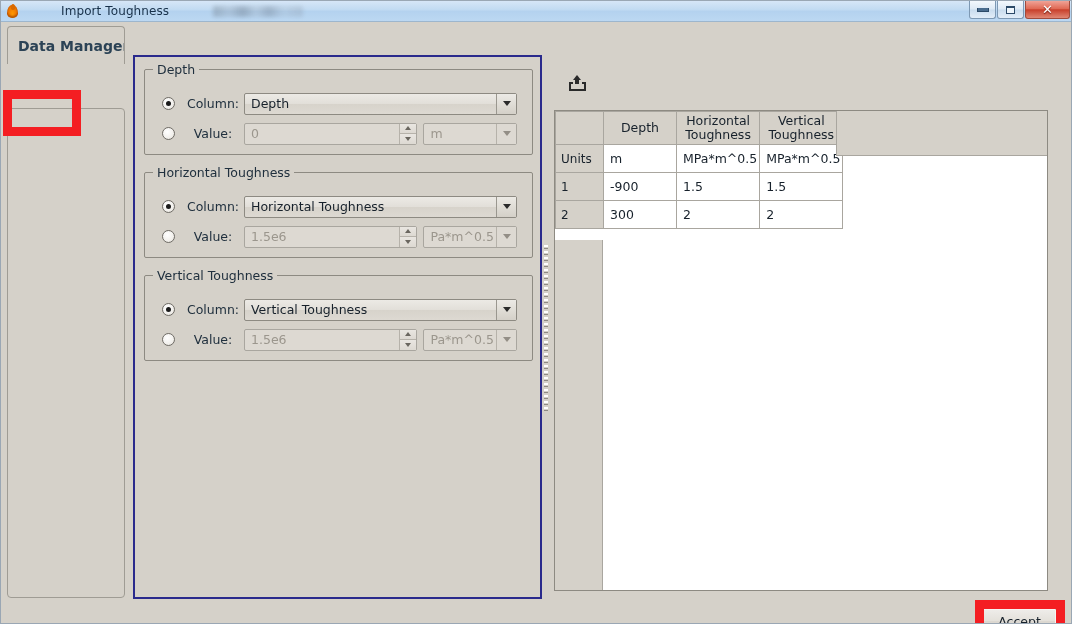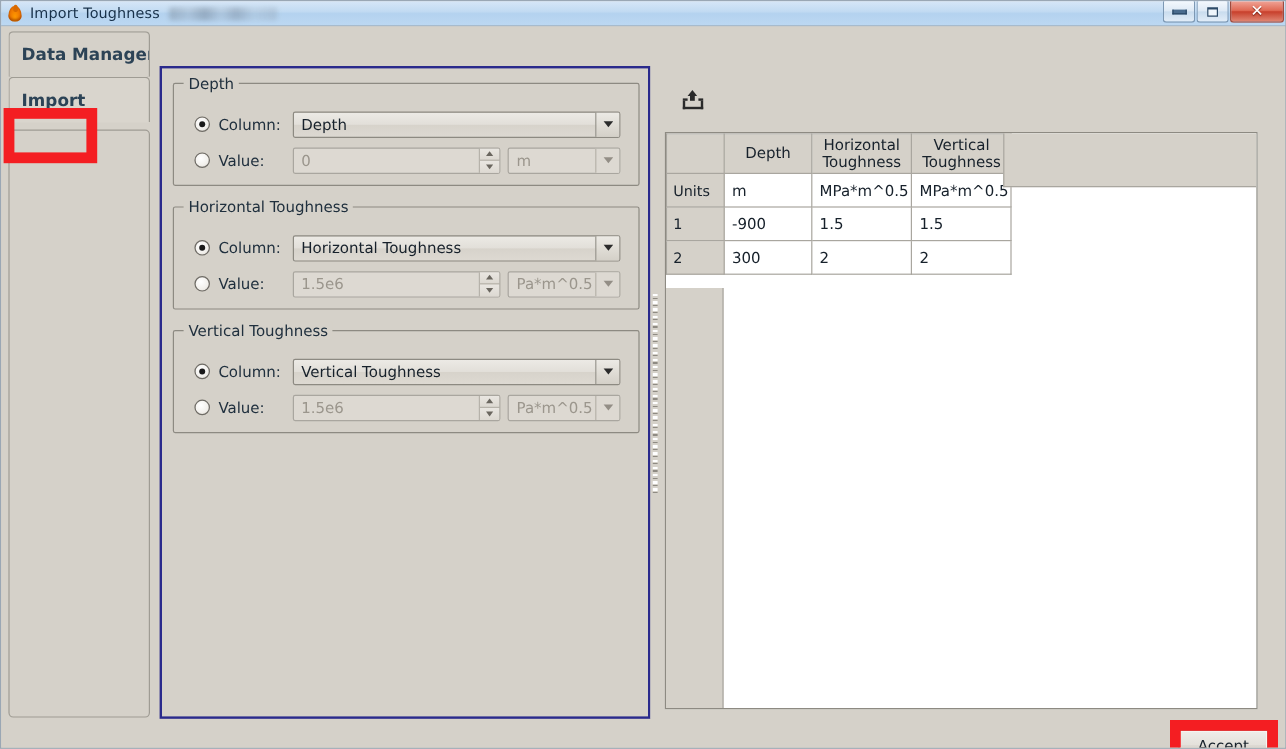--- a/index.html
+++ b/index.html
@@ -40,6 +40,7 @@
     align-items: center;
     padding-left: 4px;
     box-sizing: border-box;
+    gap: 36px;
   }
   .app-icon {
     width: 15px; height: 15px;

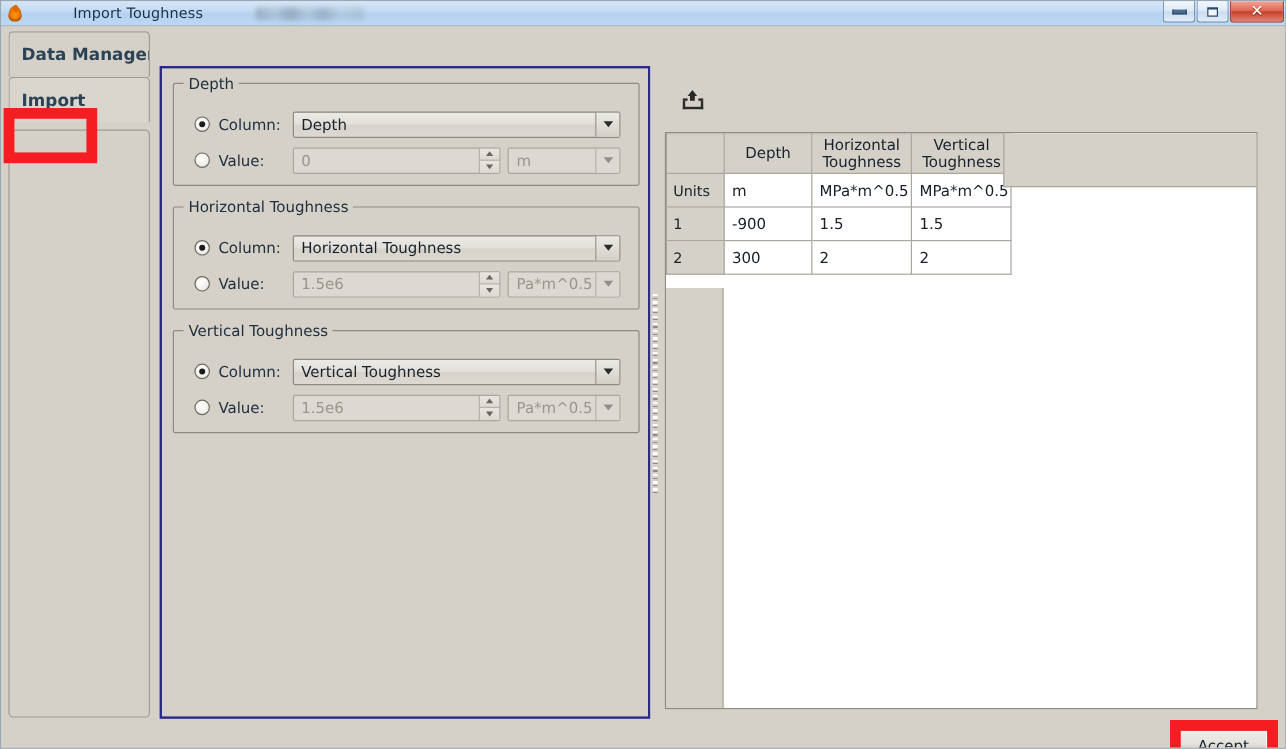--- a/index.html
+++ b/index.html
@@ -534,9 +534,6 @@
     <div class="tabstrip">
       <div class="tab tab-first">
         <span>Data Manager</span>
-      </div>
-      <div class="tab selected">
-        <span>Import</span>
       </div>
     </div>
     <div class="tab-panel"></div>

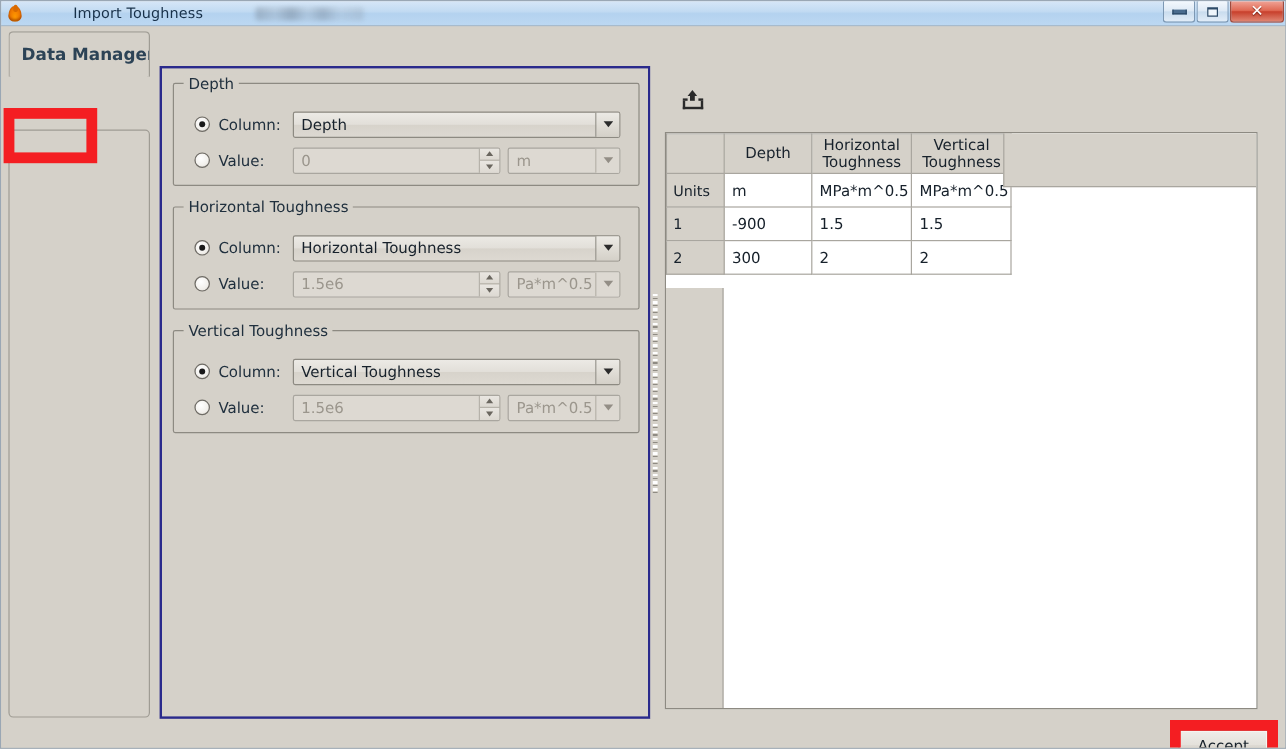--- a/index.html
+++ b/index.html
@@ -226,6 +226,7 @@
     display: flex;
     align-items: center;
     height: 31px;
+    text-align: center;
   }
 
   

